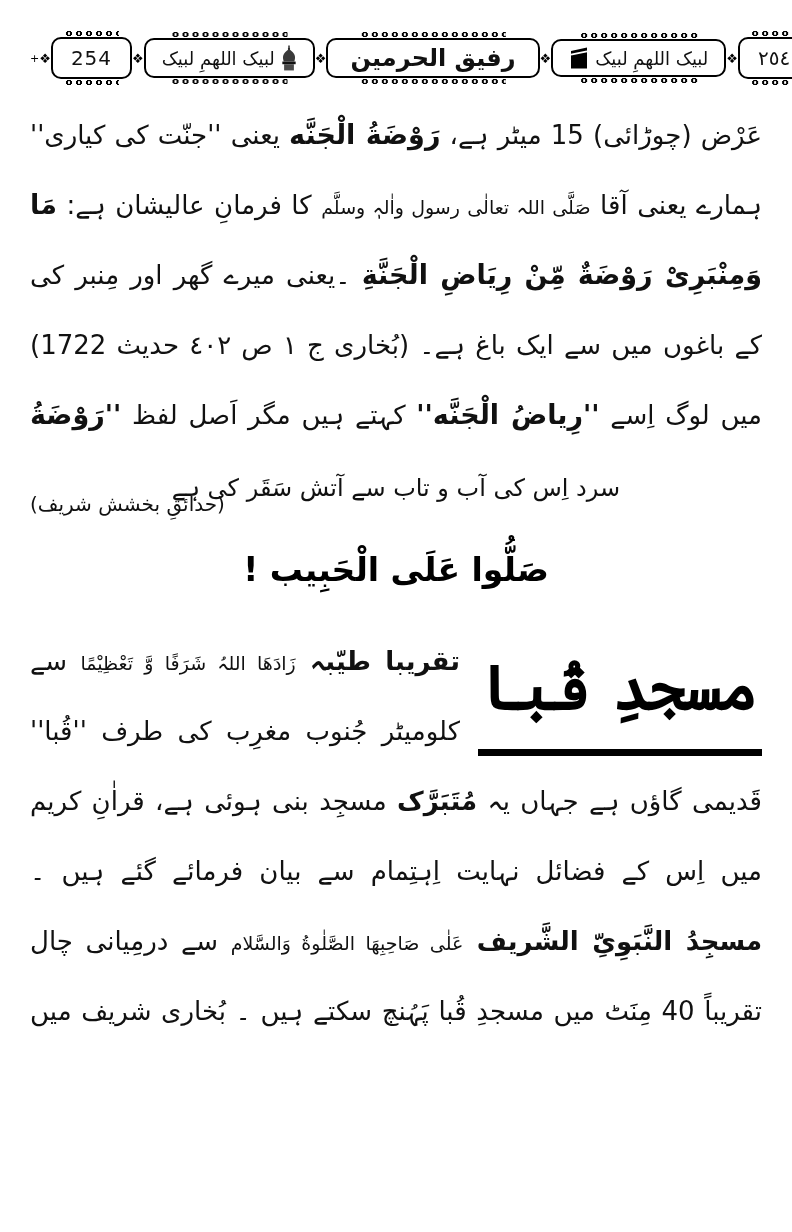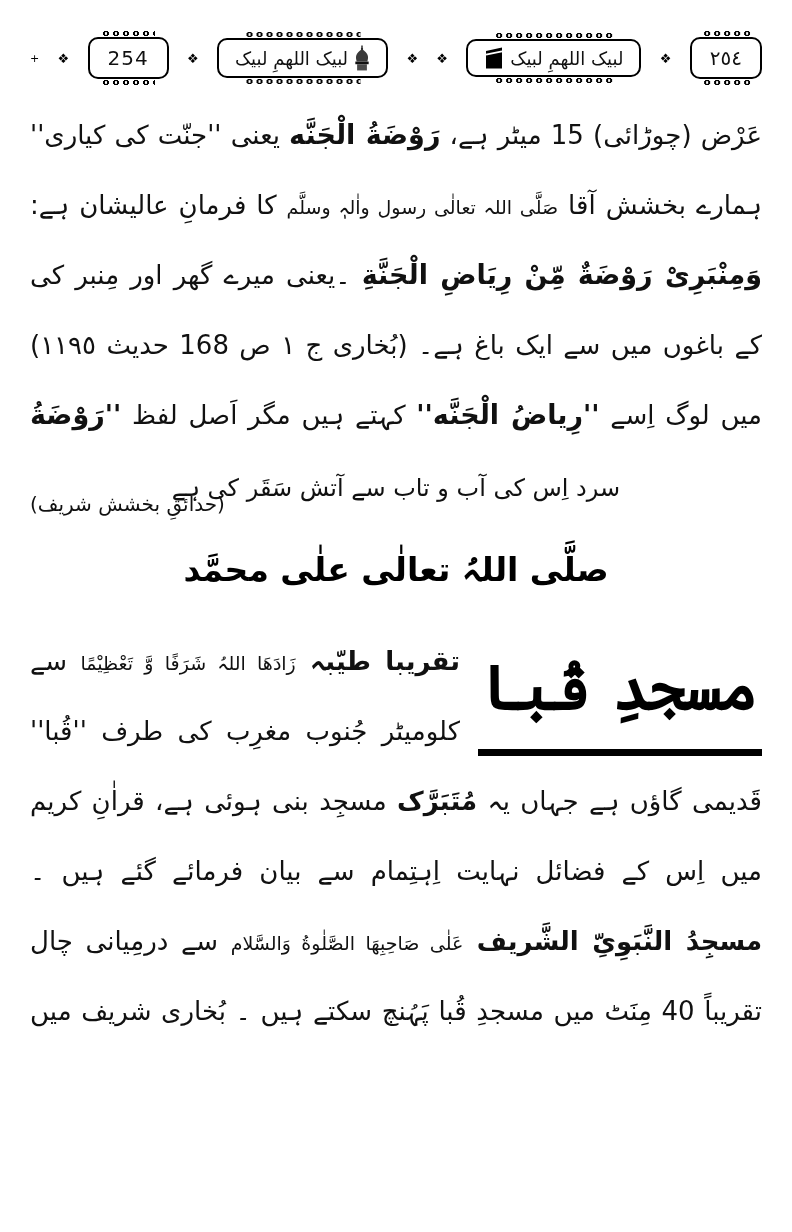--- a/index.html
+++ b/index.html
@@ -102,6 +102,9 @@
 
     <span class="orn">❖</span>
 
+    <div class="cartouche title-box">
+      <span>رفیق الحرمین</span>
+    </div>
 
     <span class="orn">❖</span>
 

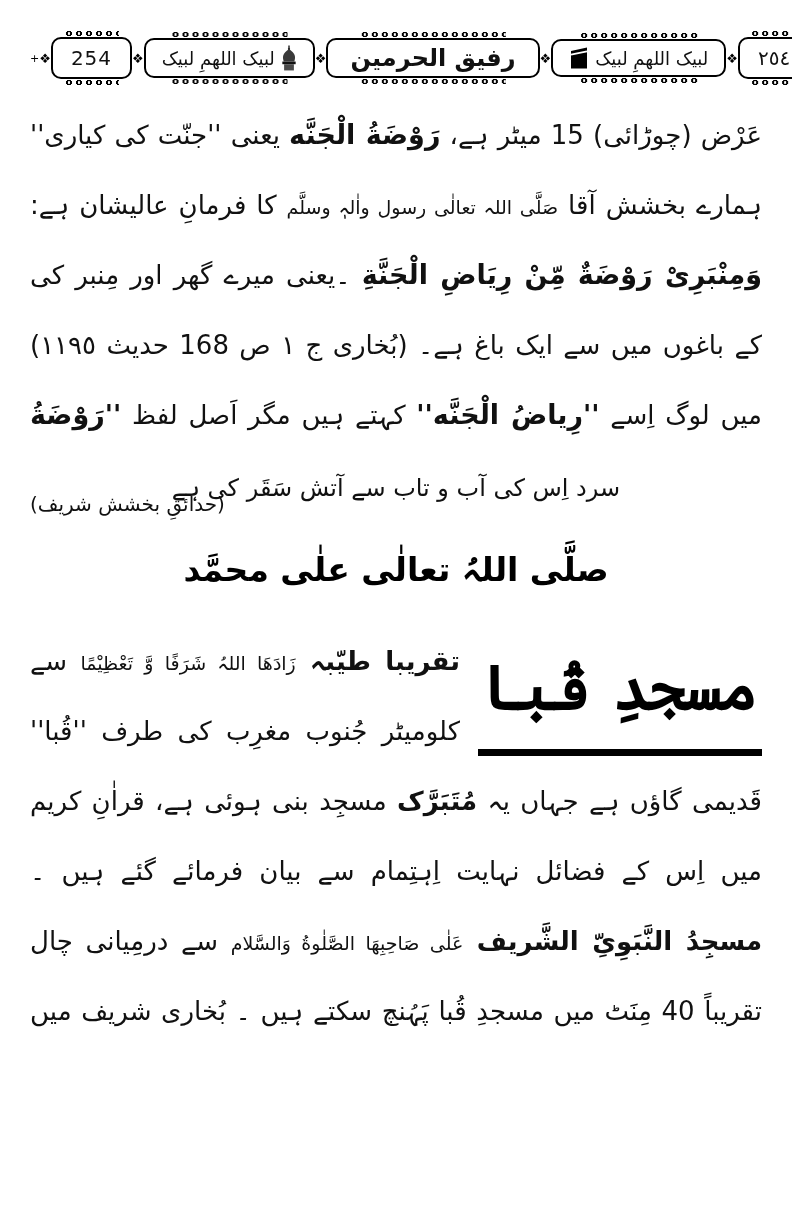--- a/index.html
+++ b/index.html
@@ -132,7 +132,7 @@
       <span>عَرْض (چوڑائی) 15 میٹر ہے، </span><span class="arabic-quote">رَوْضَةُ الْجَنَّه</span><span> یعنی ''جنّت کی کیاری'' ہے ۔چُنانچِہ</span>
     </div>
     <div class="bline">
-      <span>ہمارے بخشش آقا </span><span class="honorific">صَلَّی اللہ تعالٰی رسول واٰلہٖ وسلَّم</span><span> کا فرمانِ عالیشان ہے: </span><span class="arabic-quote">مَا بَیْنَ بَیْتِیْ</span>
+      <span>ہمارے یعنی آقا </span><span class="honorific">صَلَّی اللہ تعالٰی رسول واٰلہٖ وسلَّم</span><span> کا فرمانِ عالیشان ہے: </span><span class="arabic-quote">مَا بَیْنَ بَیْتِیْ</span>
     </div>
     <div class="bline">
       <span class="arabic-quote">وَمِنْبَرِیْ رَوْضَةٌ مِّنْ رِیَاضِ الْجَنَّةِ</span><span> ۔یعنی میرے گھر اور مِنبر کی دَرمِیانی جگہ جنّت</span>

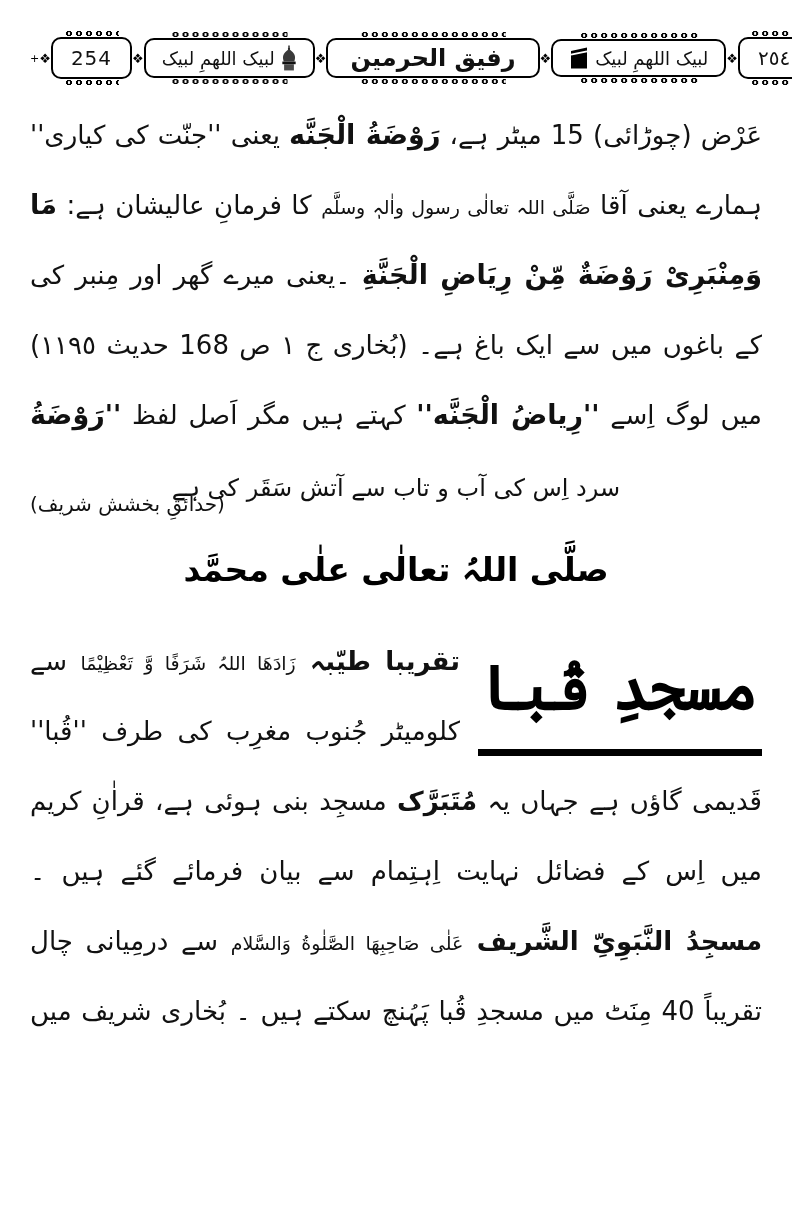--- a/index.html
+++ b/index.html
@@ -138,7 +138,7 @@
       <span class="arabic-quote">وَمِنْبَرِیْ رَوْضَةٌ مِّنْ رِیَاضِ الْجَنَّةِ</span><span> ۔یعنی میرے گھر اور مِنبر کی دَرمِیانی جگہ جنّت</span>
     </div>
     <div class="bline">
-      <span>کے باغوں میں سے ایک باغ ہے۔ </span><span>(بُخاری ج ١ ص 168 حدیث ١١٩٥)</span>
+      <span>کے باغوں میں سے ایک باغ ہے۔ </span><span>(بُخاری ج ١ ص ٤٠٢ حدیث 1722)</span>
     </div>
     <div class="bline">
       <span>میں لوگ اِسے </span><span class="arabic-quote">''رِیاضُ الْجَنَّه''</span><span> کہتے ہیں مگر اَصل لفظ </span><span class="arabic-quote">''رَوْضَةُ الْجَنَّه''</span>

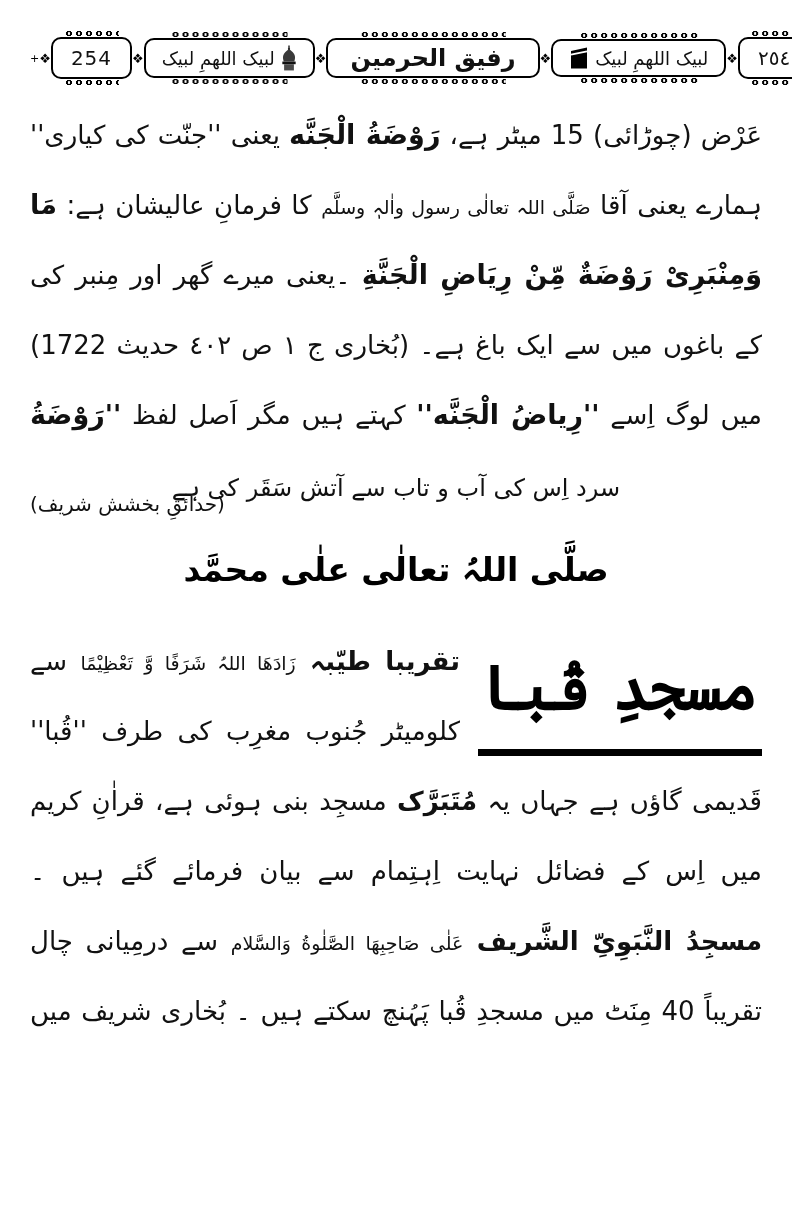--- a/index.html
+++ b/index.html
@@ -152,7 +152,6 @@
     </div>
 
     <div class="salat-row">
-      <span>صلَّی اللہُ تعالٰی علٰی محمَّد</span>
     </div>
 
     <div class="section">

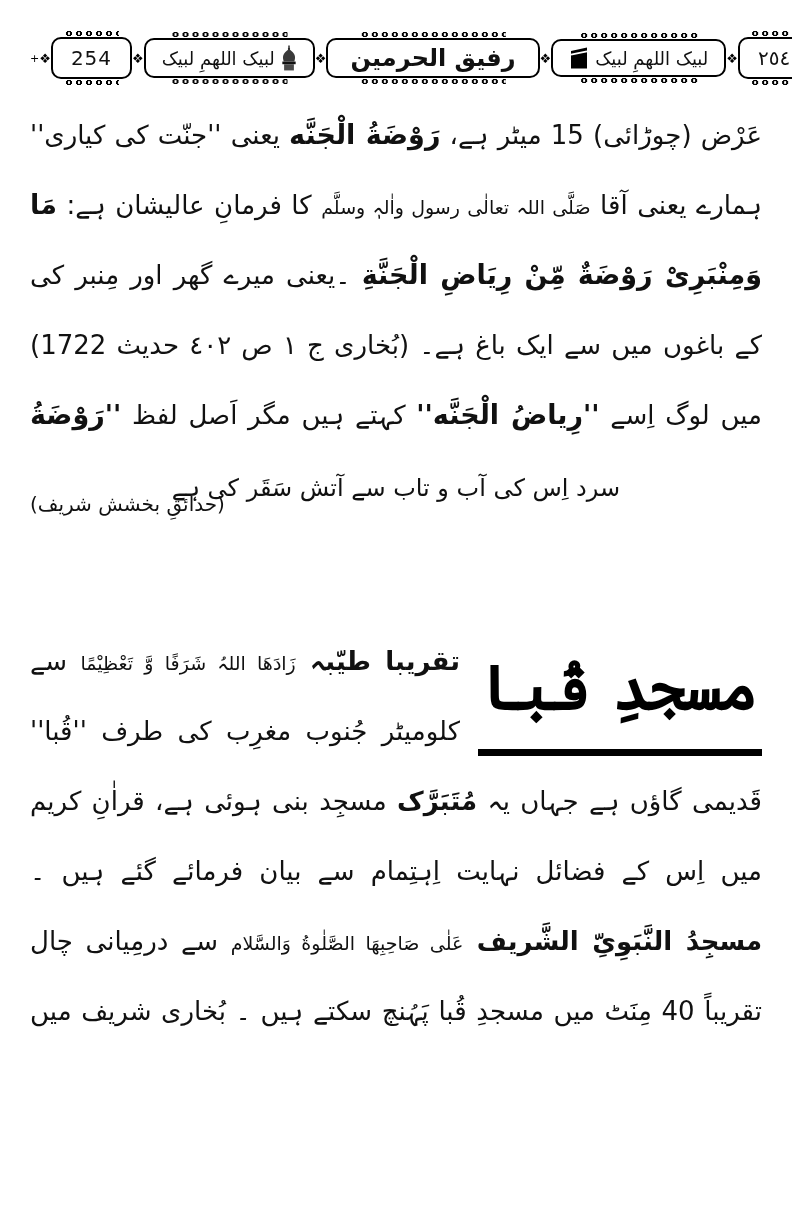--- a/index.html
+++ b/index.html
@@ -152,6 +152,7 @@
     </div>
 
     <div class="salat-row">
+      <span>صَلُّوا عَلَی الْحَبِیب !</span>
     </div>
 
     <div class="section">

